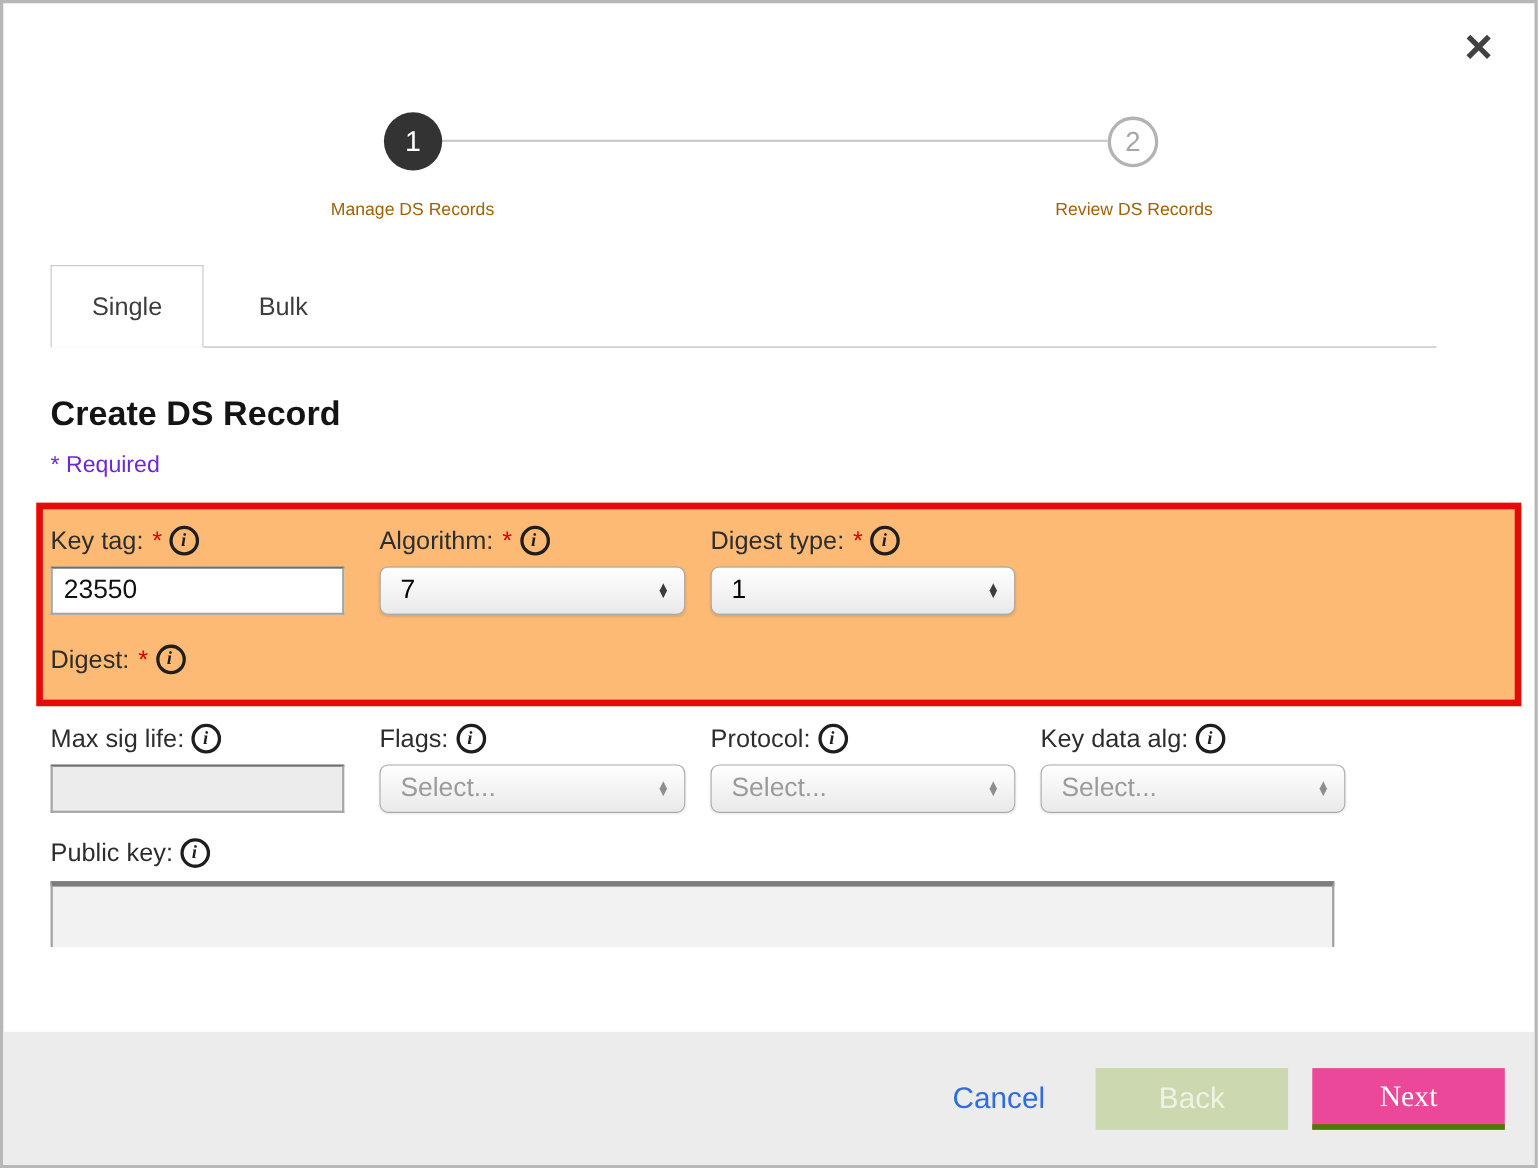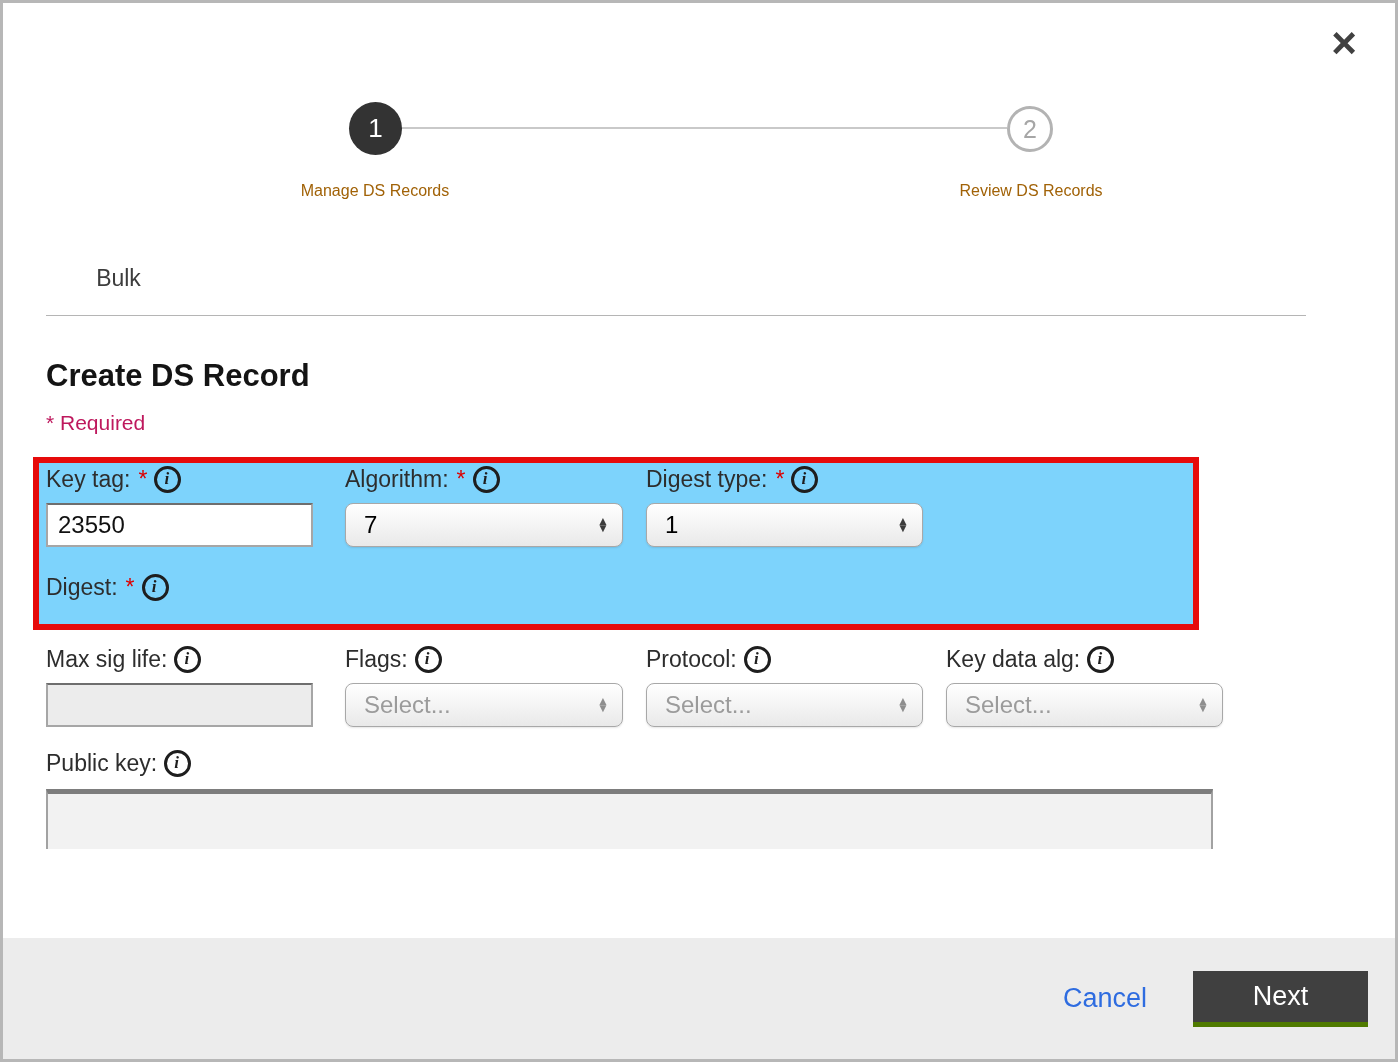--- a/index.html
+++ b/index.html
@@ -136,6 +136,9 @@
     </div>
 
     <div class="tabbar">
+      <div class="tab active">
+        <span>Single</span>
+      </div>
       <div class="tab plain">
         <span>Bulk</span>
       </div>

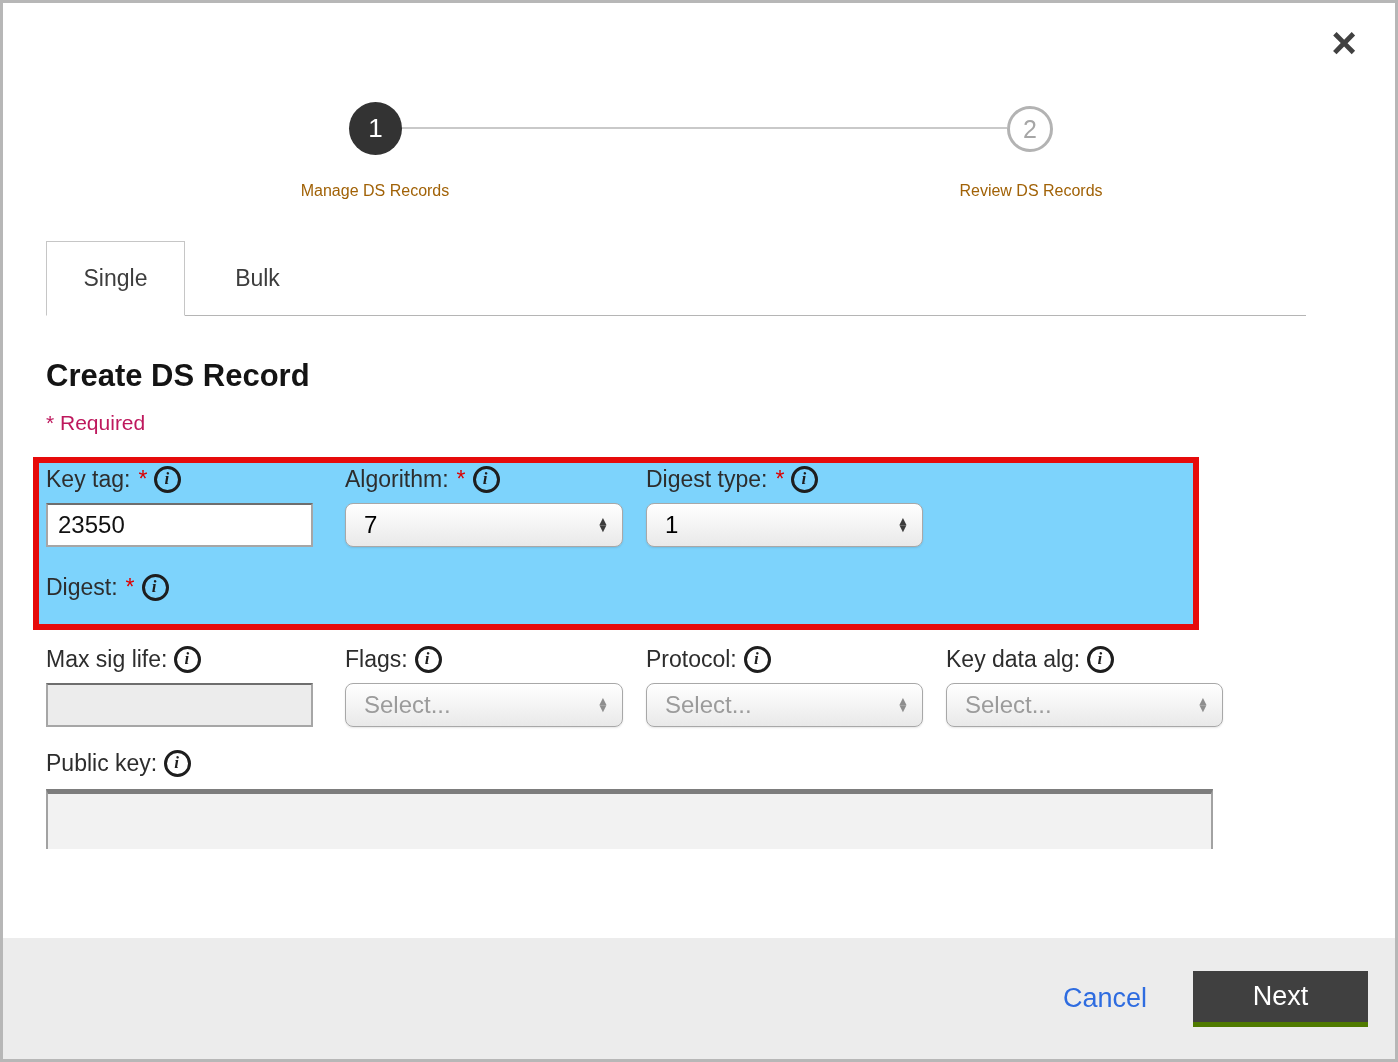--- a/index.html
+++ b/index.html
@@ -37,7 +37,7 @@
   .tab.plain { width:145px; }
 
   .page-title { margin:42px 0 0 43px; font-size:31px; font-weight:700; color:#141414; }
-  .required-note { margin:17px 0 0 43px; font-size:21px; color:#be185d; }
+  .required-note { margin:17px 0 0 43px; font-size:21px; color:#6d28d9; }
 
   
   .redbox {

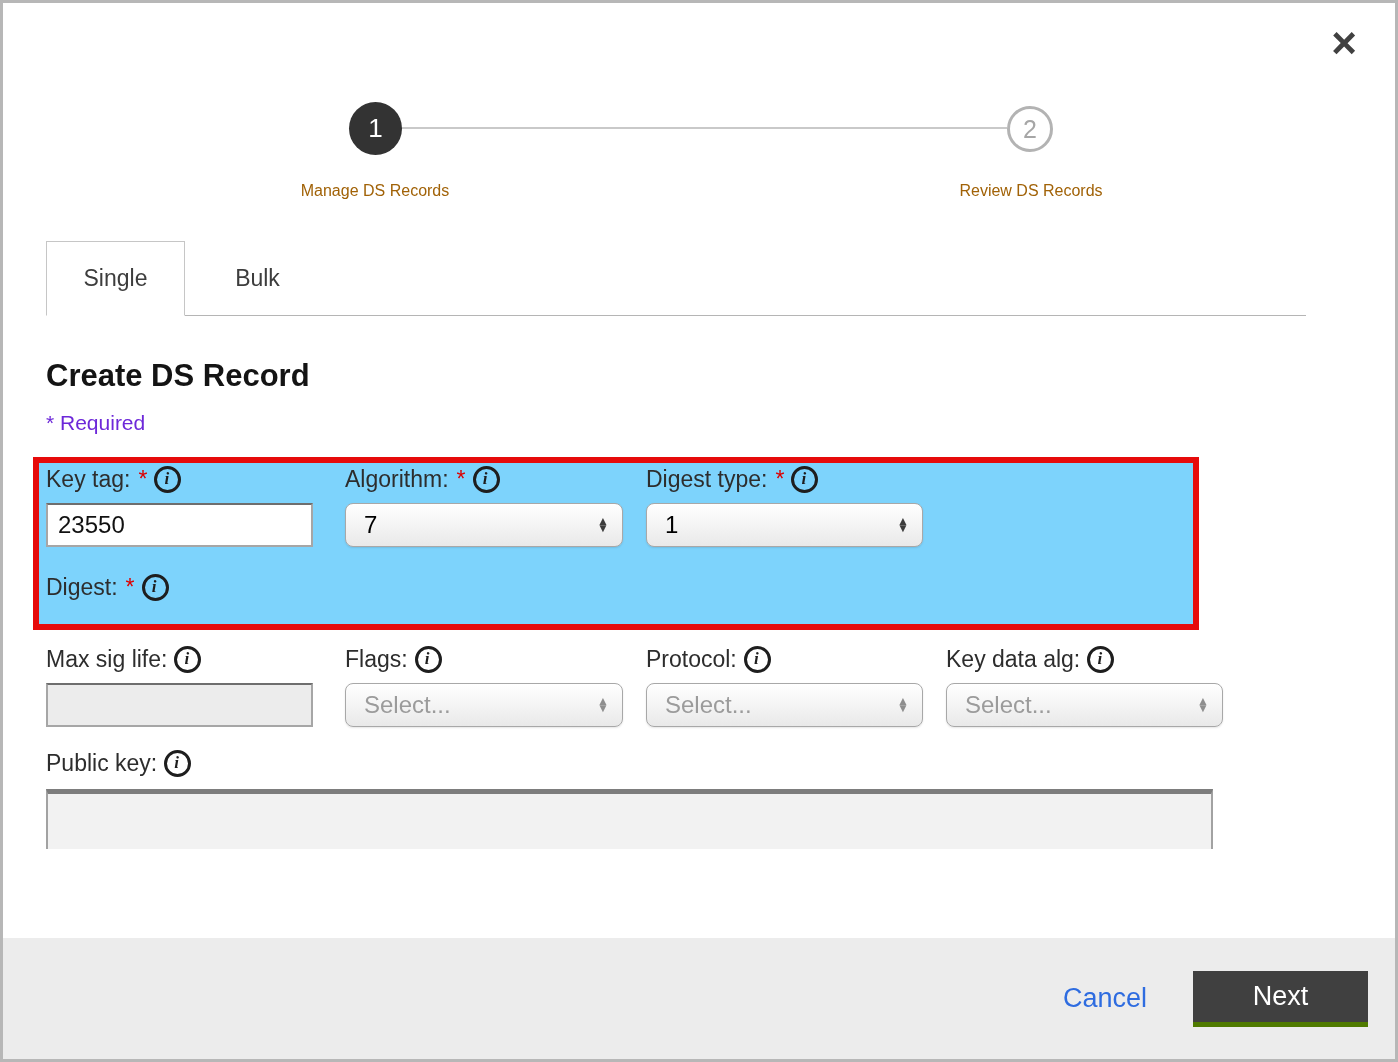--- a/index.html
+++ b/index.html
@@ -41,9 +41,9 @@
 
   
   .redbox {
-    margin:22px 0 0 30px; width:1166px;
-    border:6px solid #e60b0b; background:#7dd3fc;
-    padding:1px 0 13px 7px;
+    margin:22px 0 0 30px; width:1350px;
+    border:6px solid #e60b0b; background:#fdba74;
+    padding:13px 0 13px 7px;
   }
 
   .field-row { display:flex; }

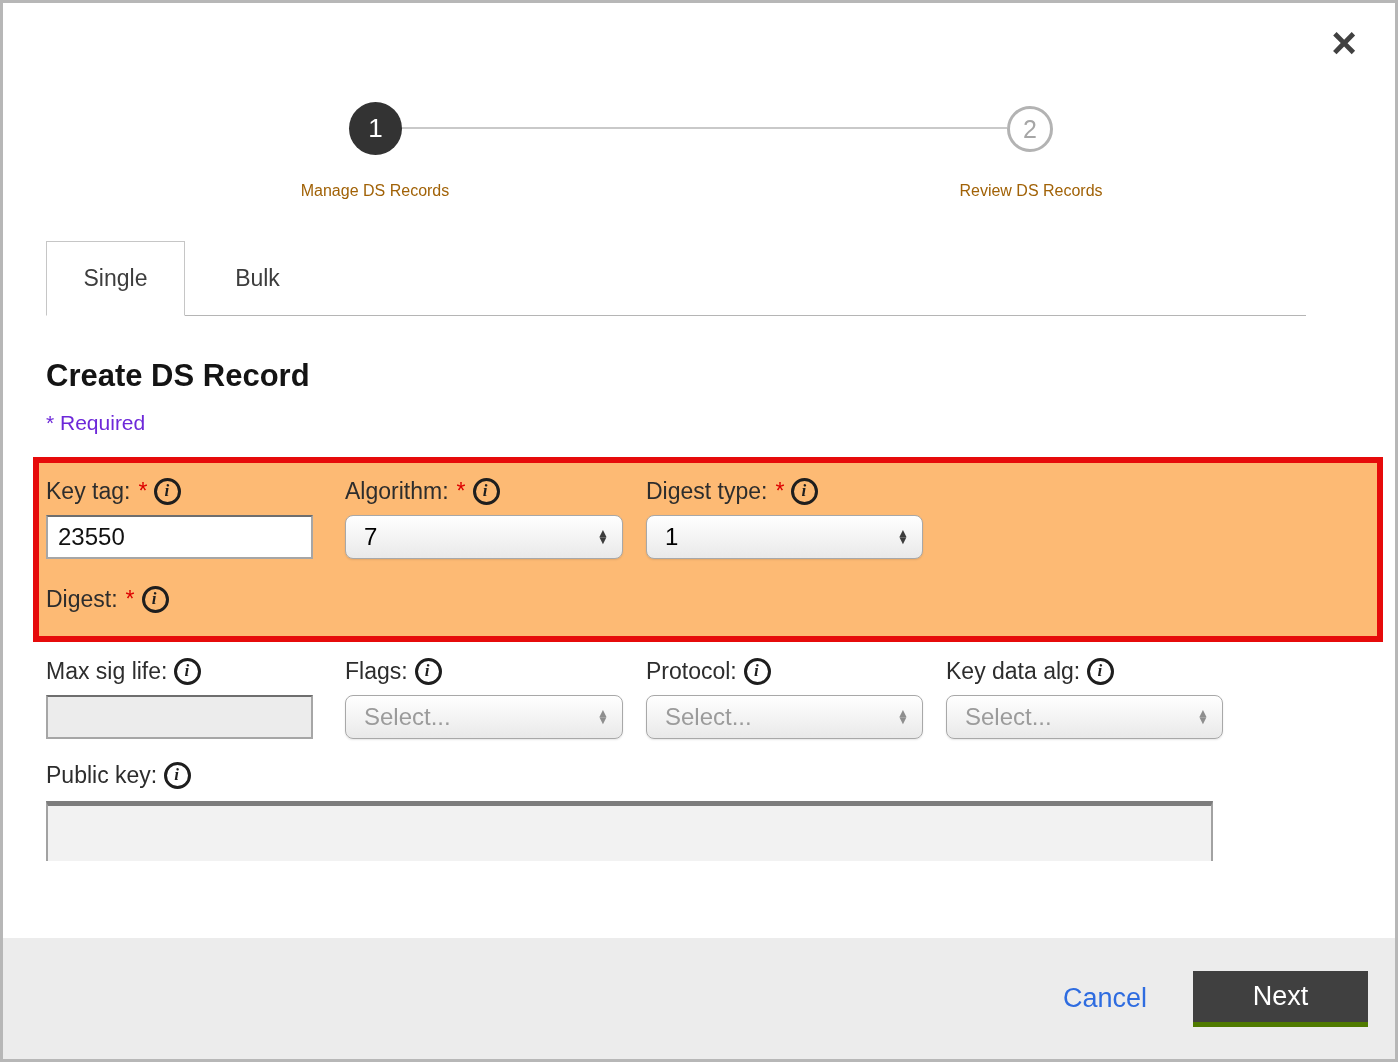--- a/index.html
+++ b/index.html
@@ -264,6 +264,7 @@
 
   <div class="footer">
     <span class="cancel-link">Cancel</span>
+    <div class="btn btn-back">Back</div>
     <div class="btn btn-next">Next</div>
   </div>
 </div>

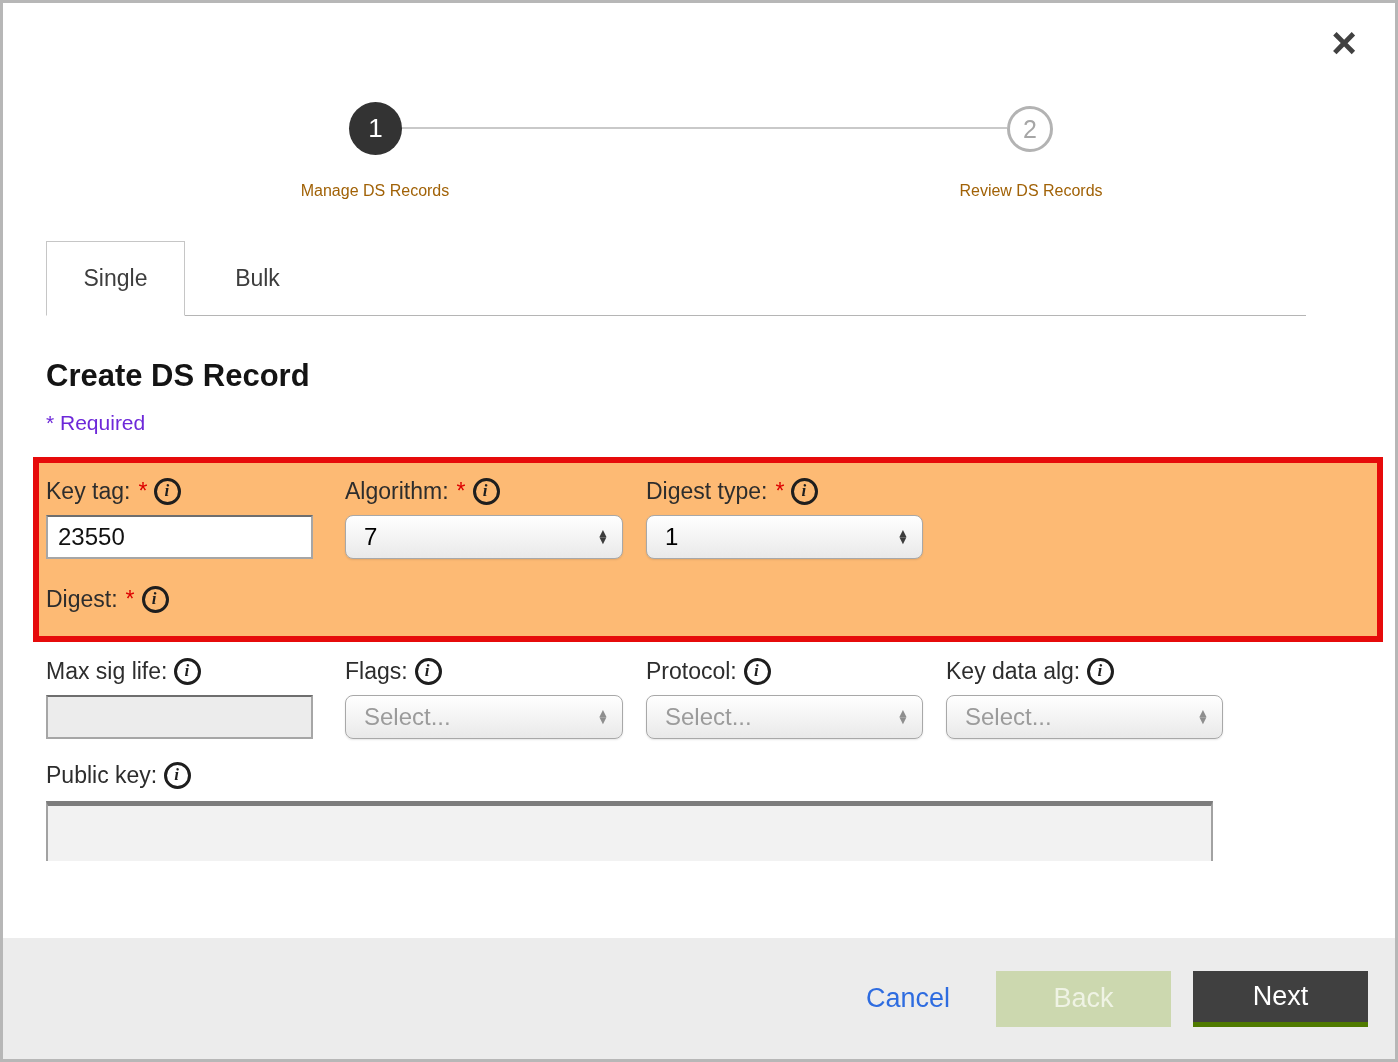--- a/index.html
+++ b/index.html
@@ -113,7 +113,7 @@
   .cancel-link { font-size:27px; color:#2e6ce0; cursor:pointer; margin-right:46px; }
   .btn { width:175px; height:56px; display:flex; align-items:center; justify-content:center; font-size:27px; cursor:pointer; }
   .btn-back { background:#ccd8af; color:#eff3e4; margin-right:22px; }
-  .btn-next { background:#404040; border-bottom:5px solid #4f7a00; color:#fff; }
+  .btn-next { background:#ec4899; border-bottom:5px solid #4f7a00; color:#fff;font-family:Liberation Serif, serif; }
 </style>
 </head>
 <body>

